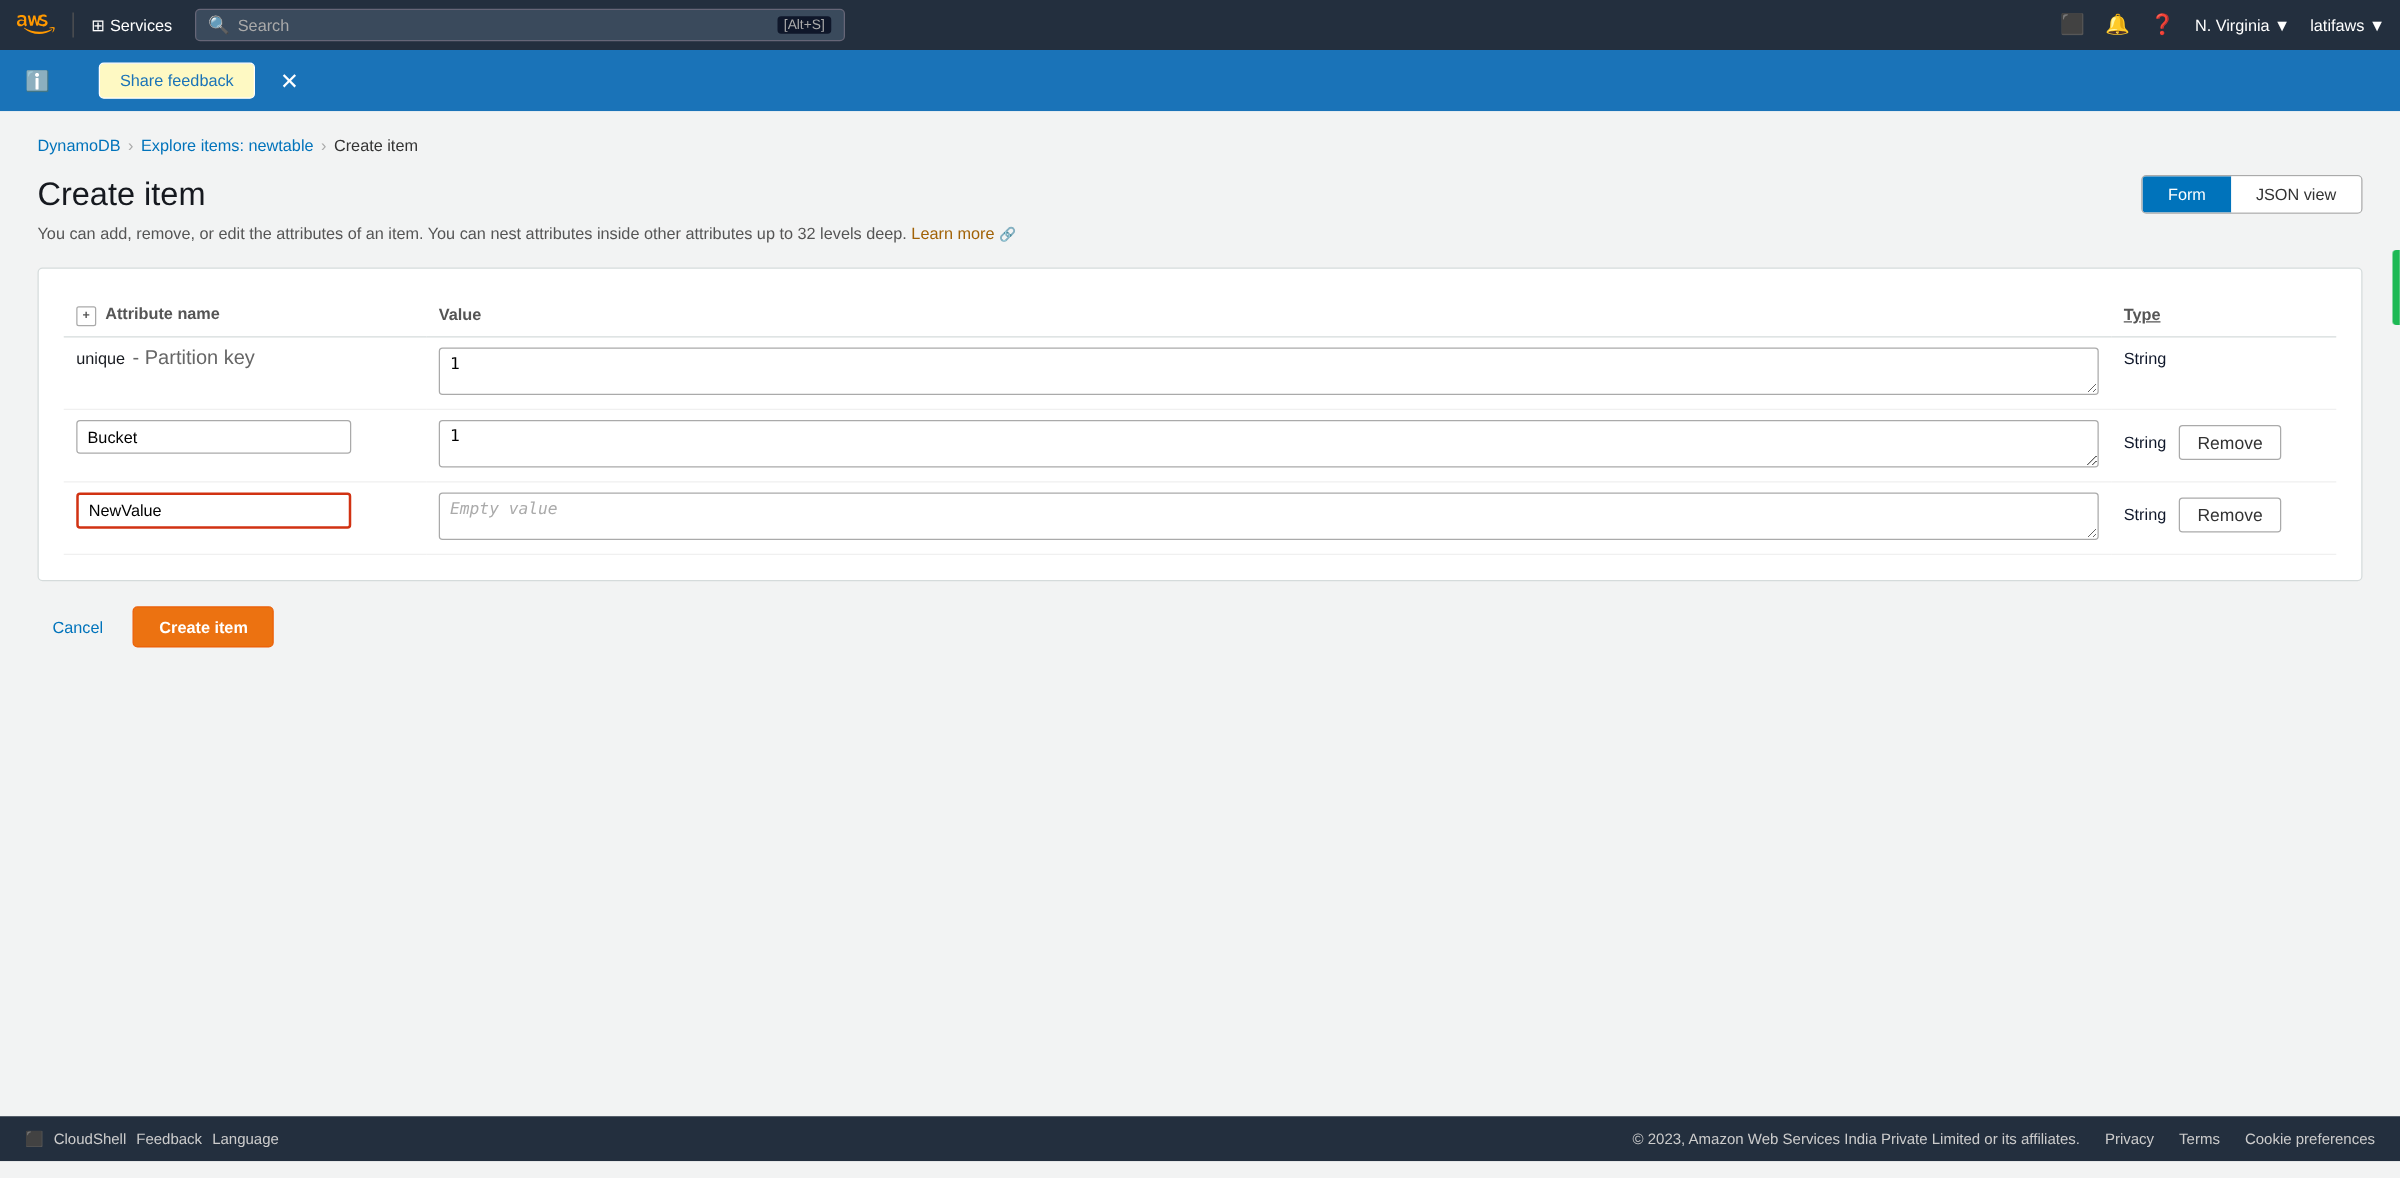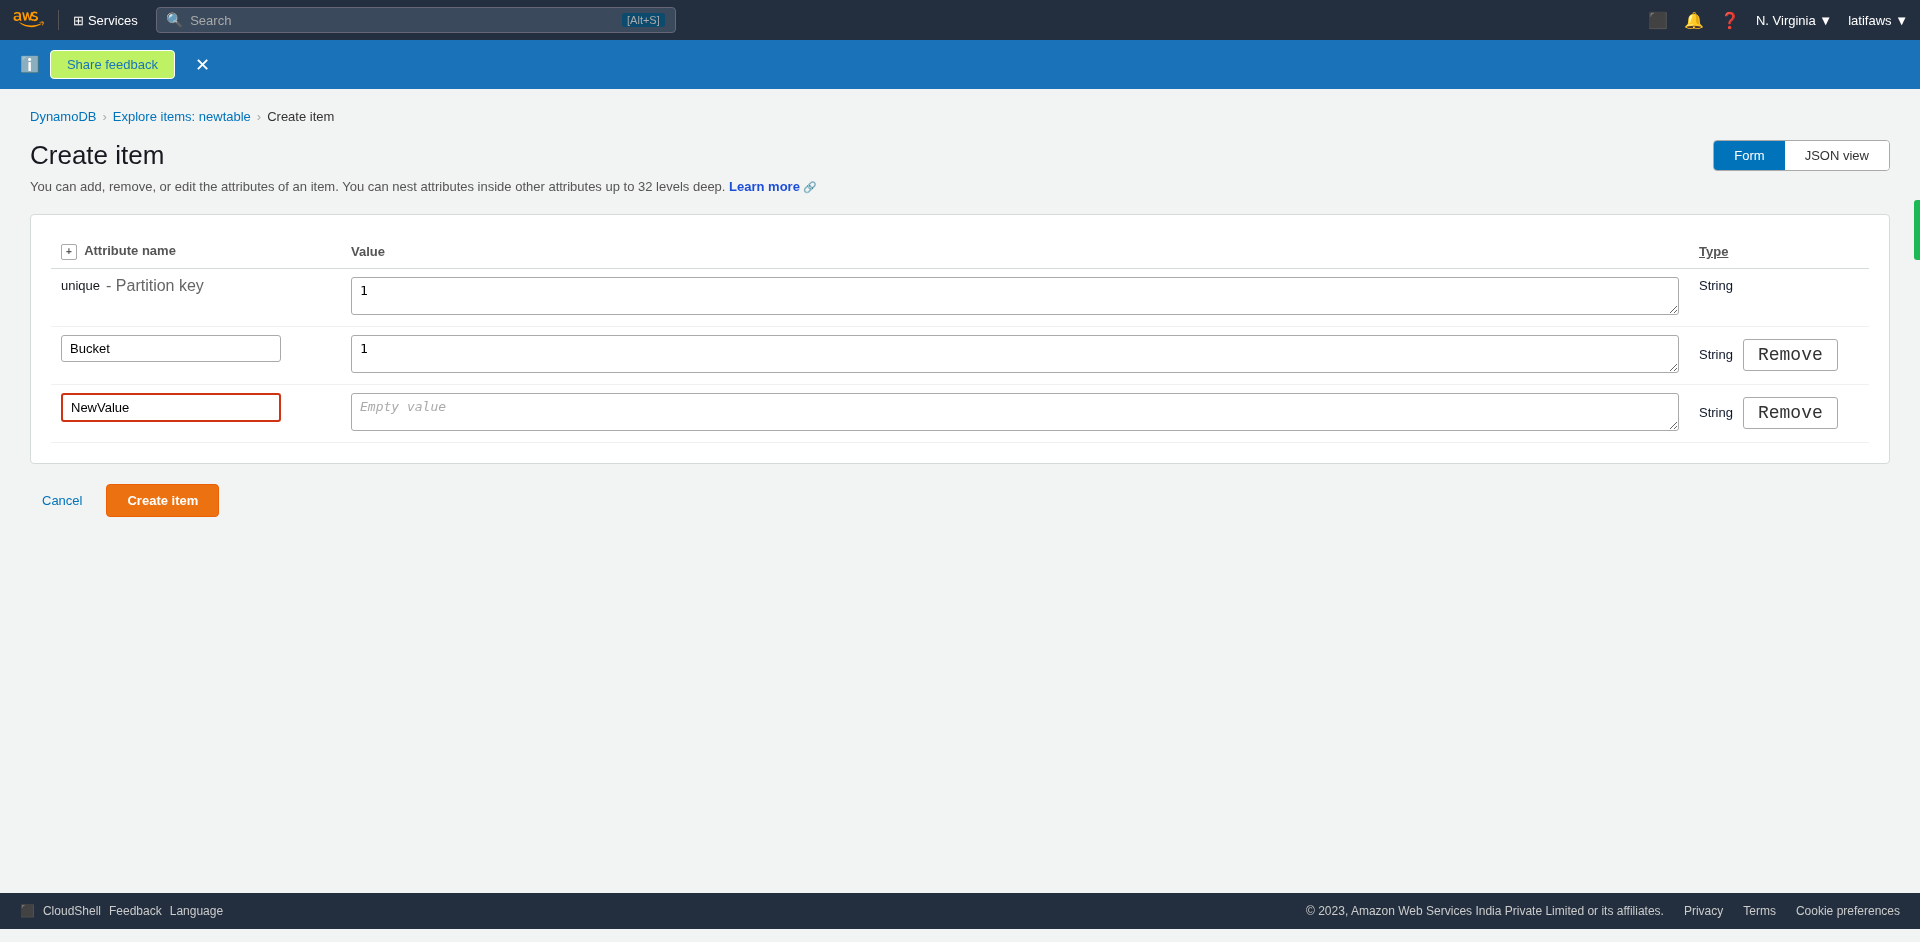--- a/index.html
+++ b/index.html
@@ -61,7 +61,7 @@
     .nav-search-shortcut {
       color: #aaa;
       font-size: 11px;
-      background: #0c4a6e;
+      background: #0f172a;
       padding: 1px 5px;
       border-radius: 3px;
     }

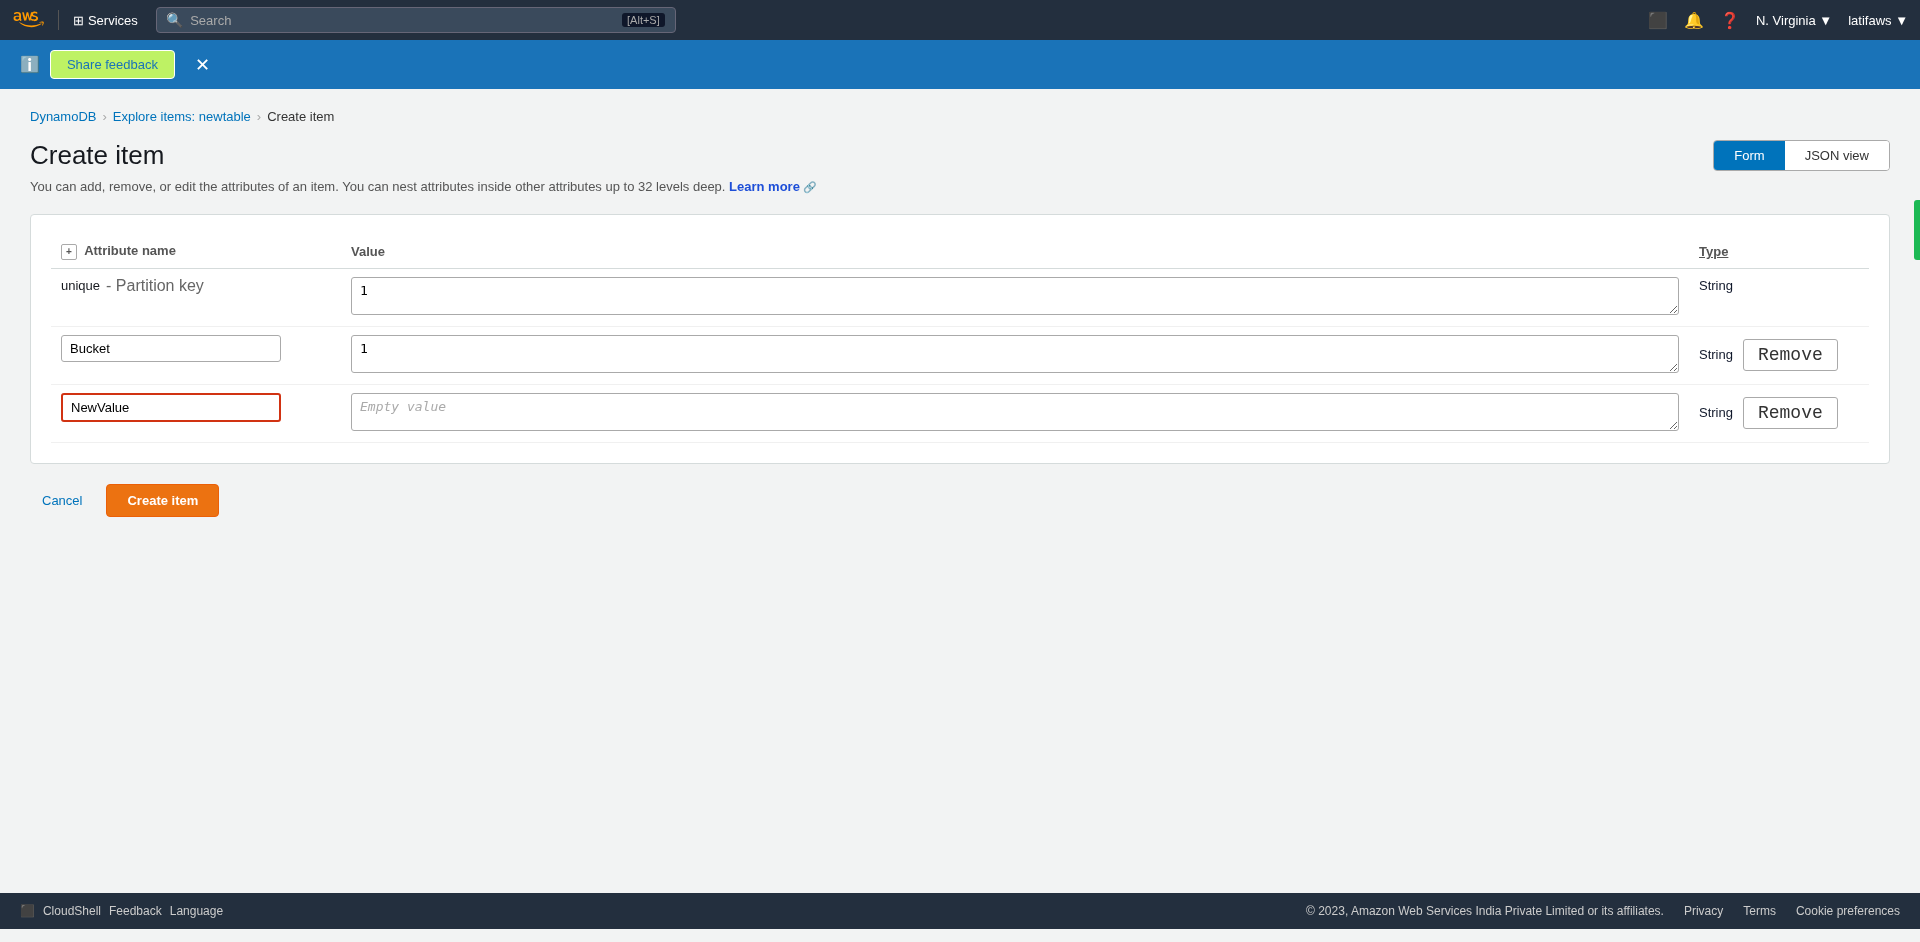--- a/index.html
+++ b/index.html
@@ -94,7 +94,7 @@
     .banner-title { font-weight: bold; font-size: 14px; margin-bottom: 2px; }
     .banner-sub { font-size: 12px; opacity: 0.9; }
     .banner-btn {
-      background: #bef264;
+      background: #fef9c3;
       color: #1a73b8;
       border: 1px solid #fff;
       border-radius: 4px;
@@ -102,6 +102,7 @@
       font-size: 13px;
       cursor: pointer;
       white-space: nowrap;
+      margin-left: 29px;
     }
     .banner-close {
       cursor: pointer;

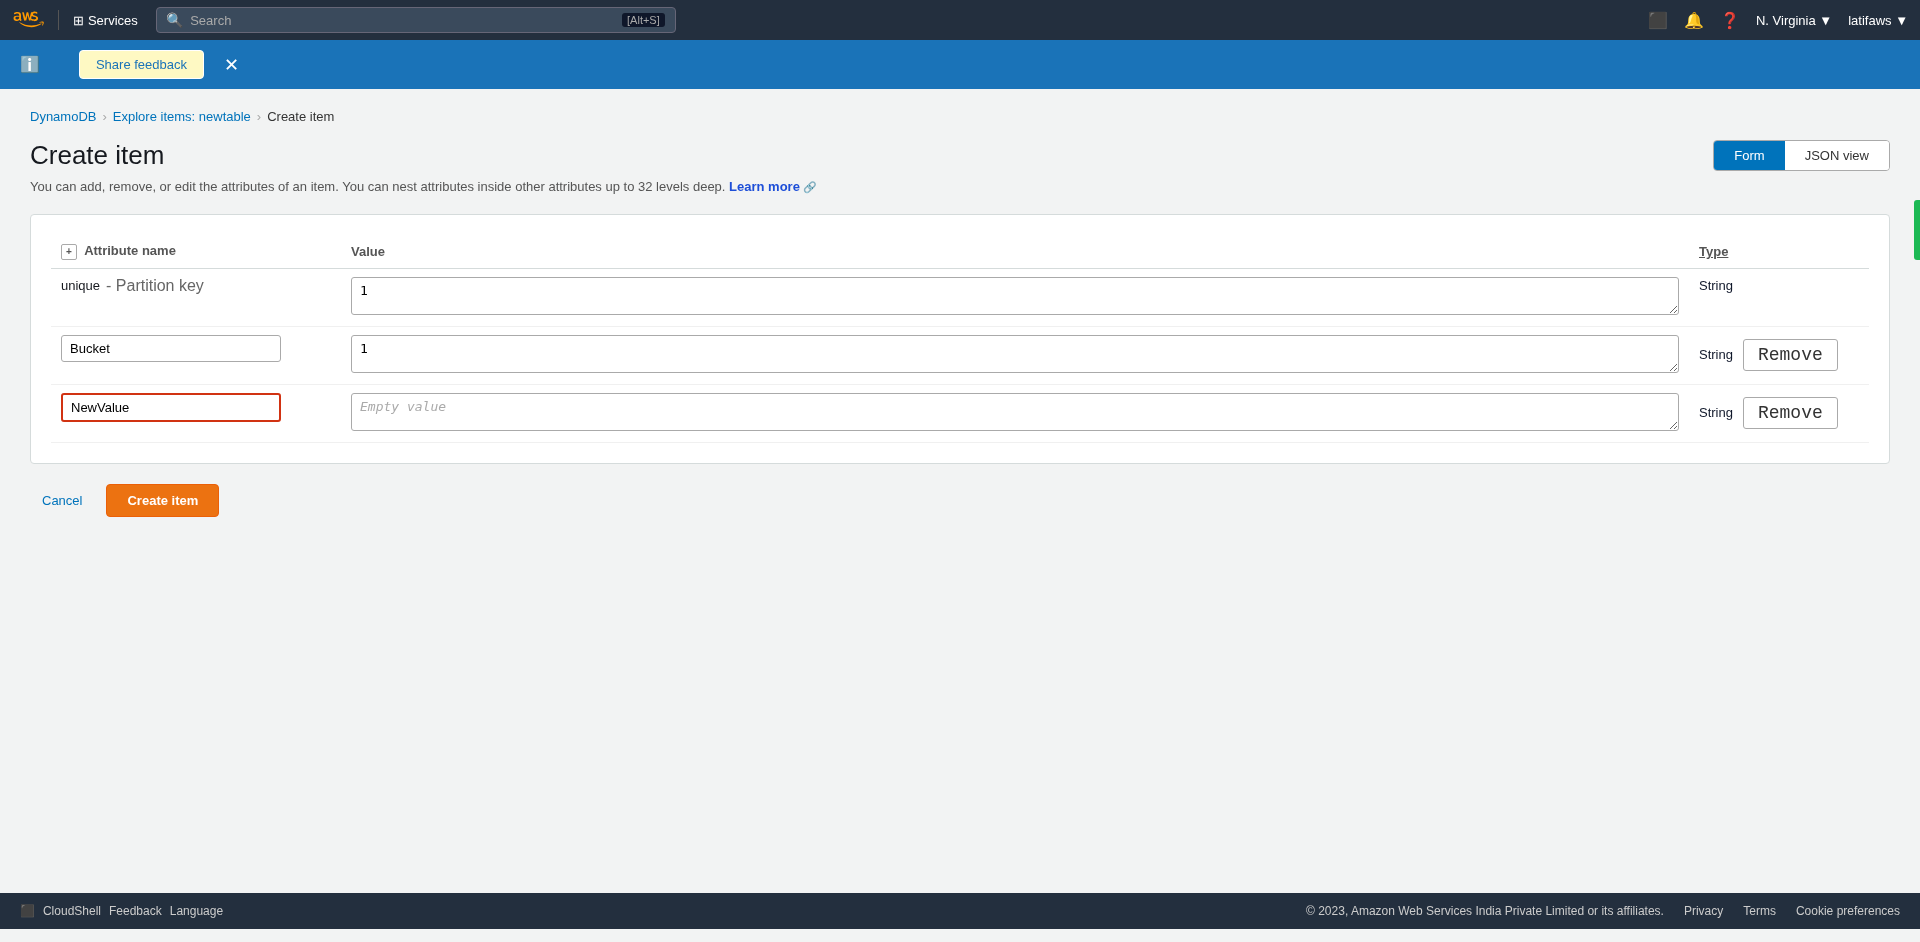--- a/index.html
+++ b/index.html
@@ -148,9 +148,8 @@
       margin-bottom: 20px;
     }
     .page-desc a {
-      color: #1d4ed8;
+      color: #a16207;
       text-decoration: none;
-      font-weight: bold;
     }
     .view-toggle {
       display: flex;

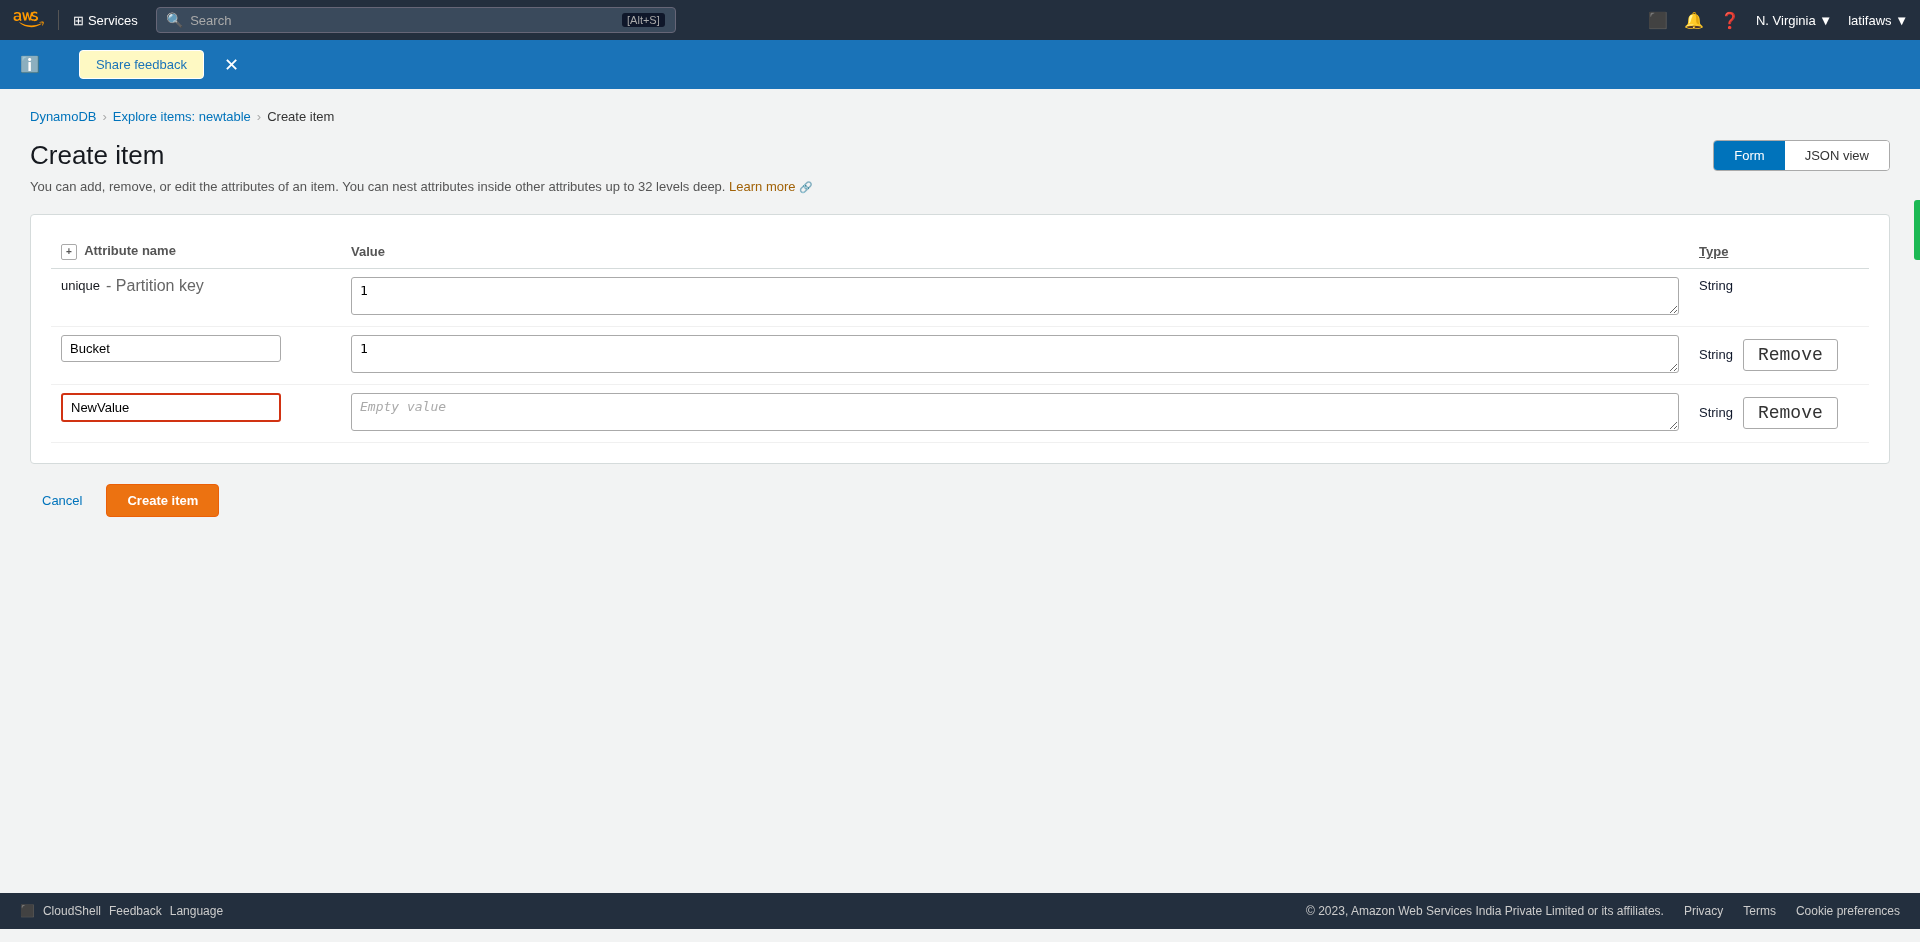--- a/index.html
+++ b/index.html
@@ -290,10 +290,9 @@
       background: #fff;
       border-radius: 3px;
       padding: 5px 14px;
-      font-size: 18px;
+      font-size: 14px;
       cursor: pointer;
       color: #333;
-      font-family: Liberation Mono, monospace;
     }
 
     

